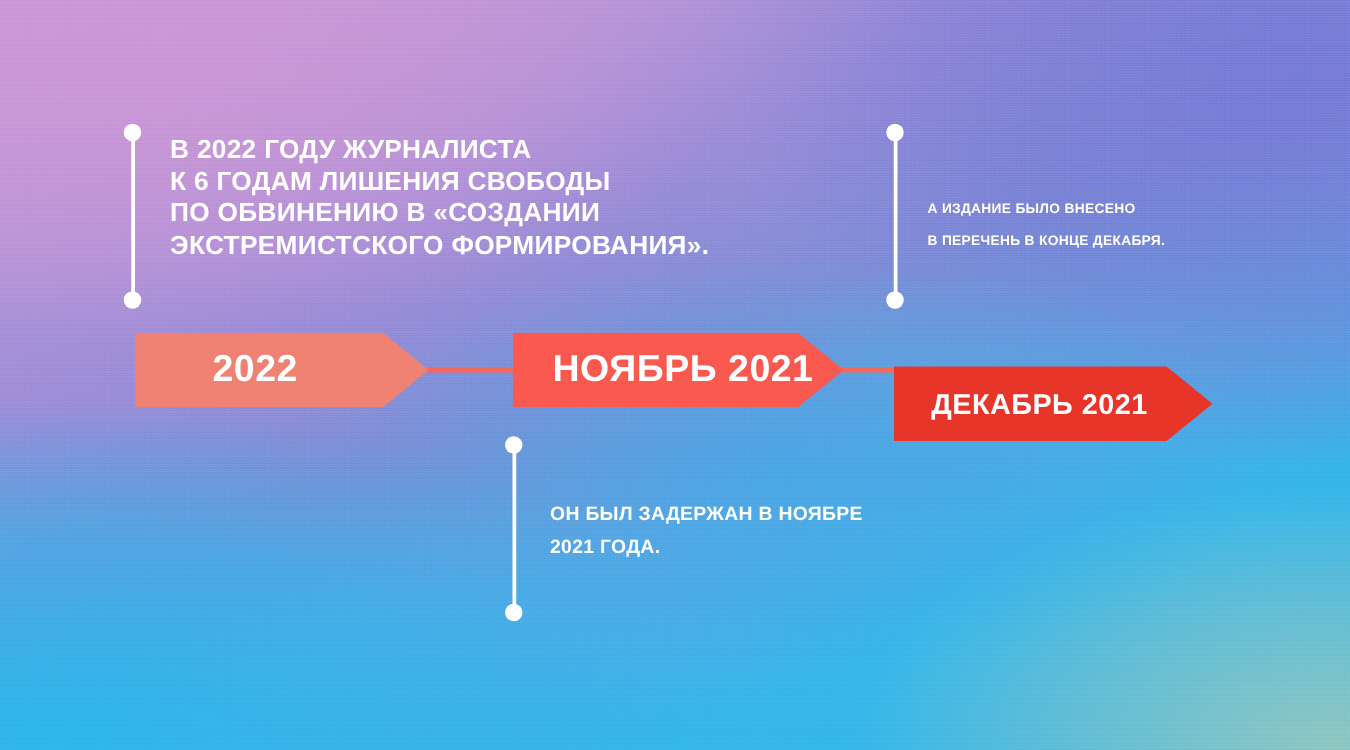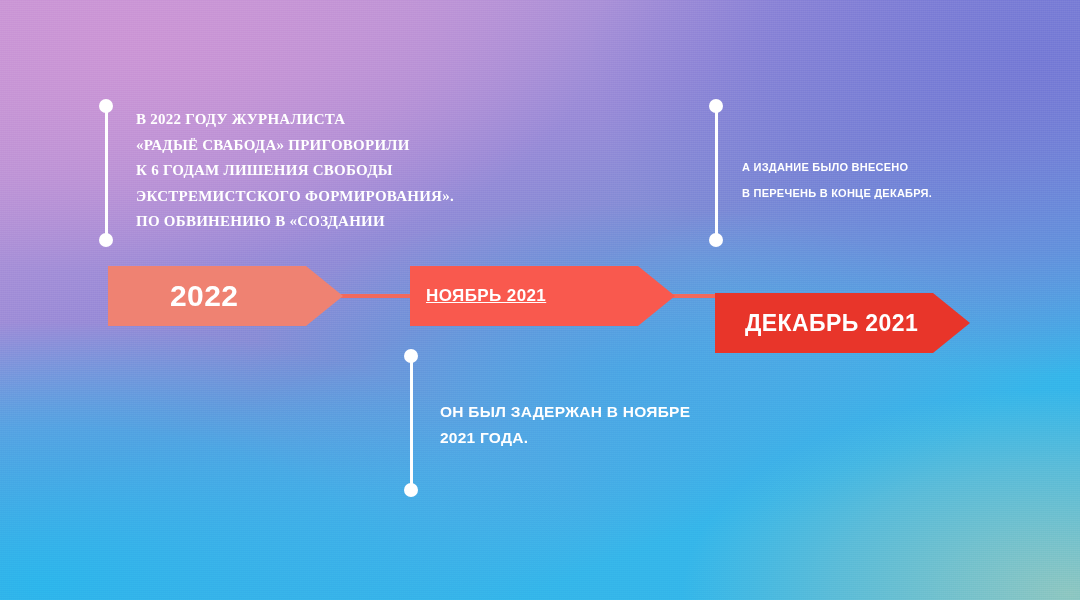--- a/index.html
+++ b/index.html
@@ -128,7 +128,7 @@
   }
   .callout .line { display:block; white-space:nowrap; }
 
-  #callout-left   { left:136px; top:107px; font-size:15px; line-height:25.5px;font-family:Liberation Serif, serif; }
+  #callout-left   { left:136px; top:107px; font-size:21px; line-height:25.5px; }
   #callout-right  { left:742px; top:155px; font-size:11px; line-height:25.5px; }
   #callout-bottom { left:440px; top:399px; font-size:15.5px; line-height:25.5px; }
 </style>

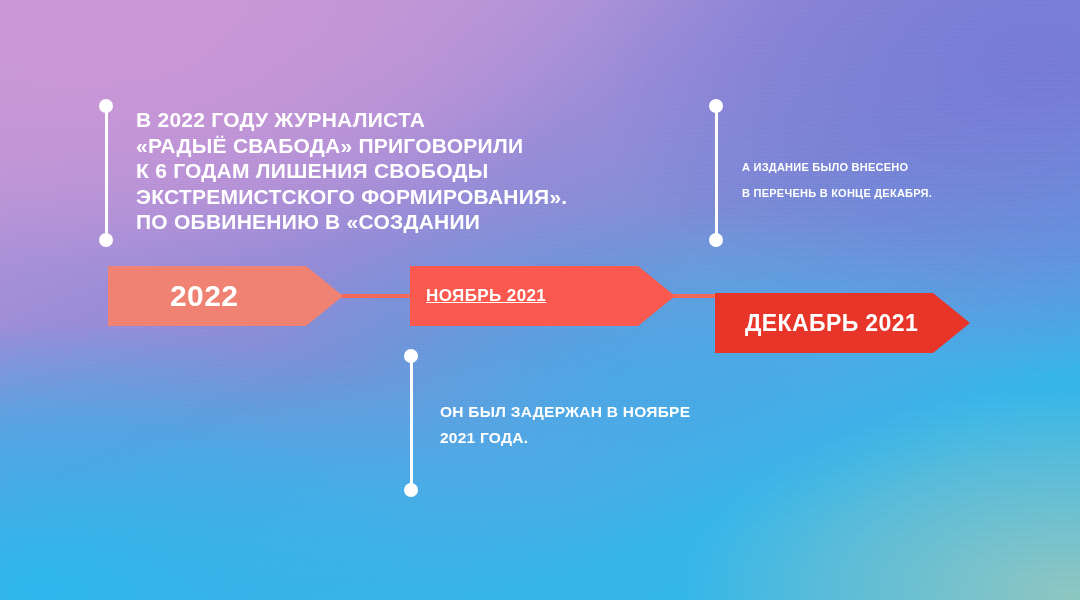--- a/index.html
+++ b/index.html
@@ -183,7 +183,6 @@
 
   <div class="callout" id="callout-left">
     <span class="line">В 2022 ГОДУ ЖУРНАЛИСТА</span>
-    <span class="line">«РАДЫЁ СВАБОДА» ПРИГОВОРИЛИ</span>
     <span class="line">К 6 ГОДАМ ЛИШЕНИЯ СВОБОДЫ</span>
     <span class="line">ЭКСТРЕМИСТСКОГО ФОРМИРОВАНИЯ».</span>
     <span class="line">ПО ОБВИНЕНИЮ В «СОЗДАНИИ</span>

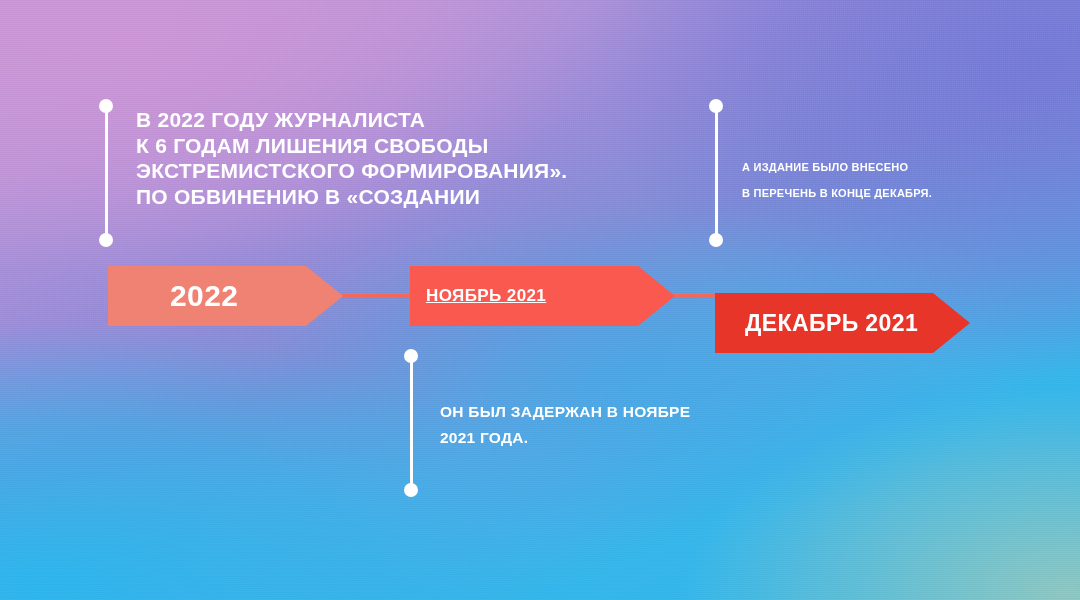--- a/index.html
+++ b/index.html
@@ -184,8 +184,8 @@
   <div class="callout" id="callout-left">
     <span class="line">В 2022 ГОДУ ЖУРНАЛИСТА</span>
     <span class="line">К 6 ГОДАМ ЛИШЕНИЯ СВОБОДЫ</span>
+    <span class="line">ПО ОБВИНЕНИЮ В «СОЗДАНИИ</span>
     <span class="line">ЭКСТРЕМИСТСКОГО ФОРМИРОВАНИЯ».</span>
-    <span class="line">ПО ОБВИНЕНИЮ В «СОЗДАНИИ</span>
   </div>
 
   <div class="callout" id="callout-right">

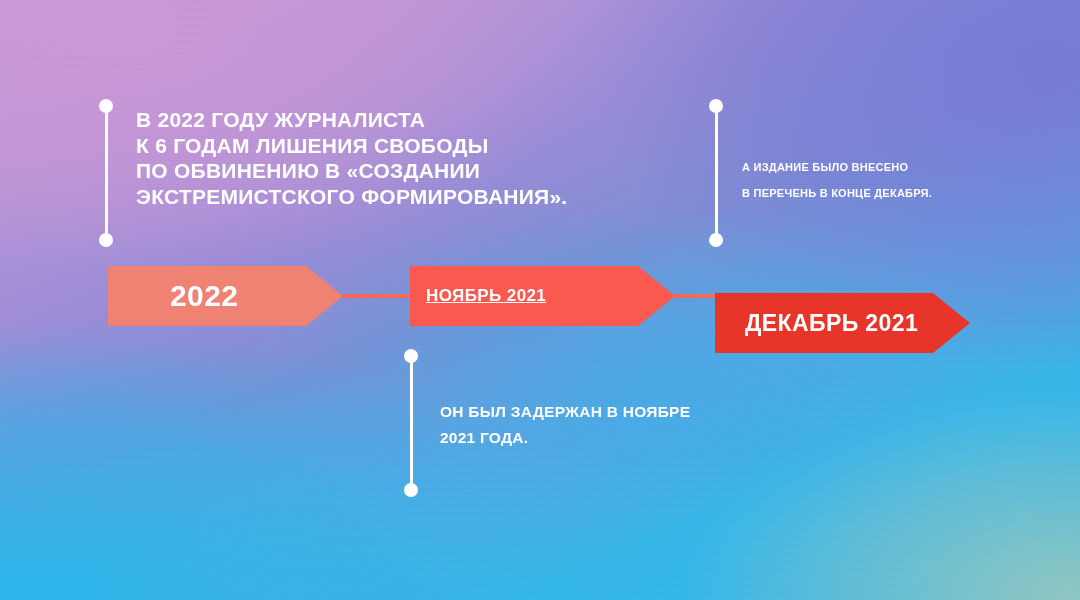--- a/index.html
+++ b/index.html
@@ -92,7 +92,7 @@
     left:410px; width:265px;
     clip-path:polygon(0 0, 228px 0, 265px 50%, 228px 100%, 0 100%);
   }
-  #arrow-nov .label { font-size:17px; padding-left:16px;text-decoration:underline; }
+  #arrow-nov .label { font-size:30px; padding-left:32px; }
 
   #arrow-dec  {
     left:715px; width:255px;

